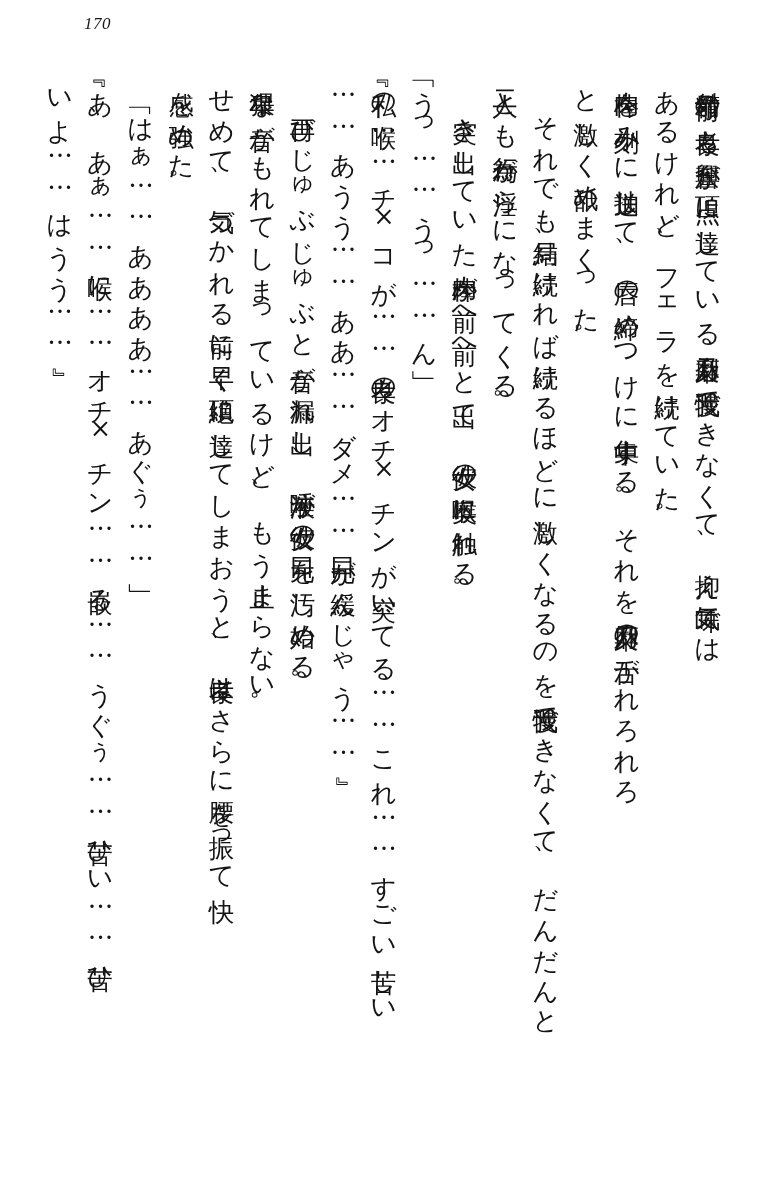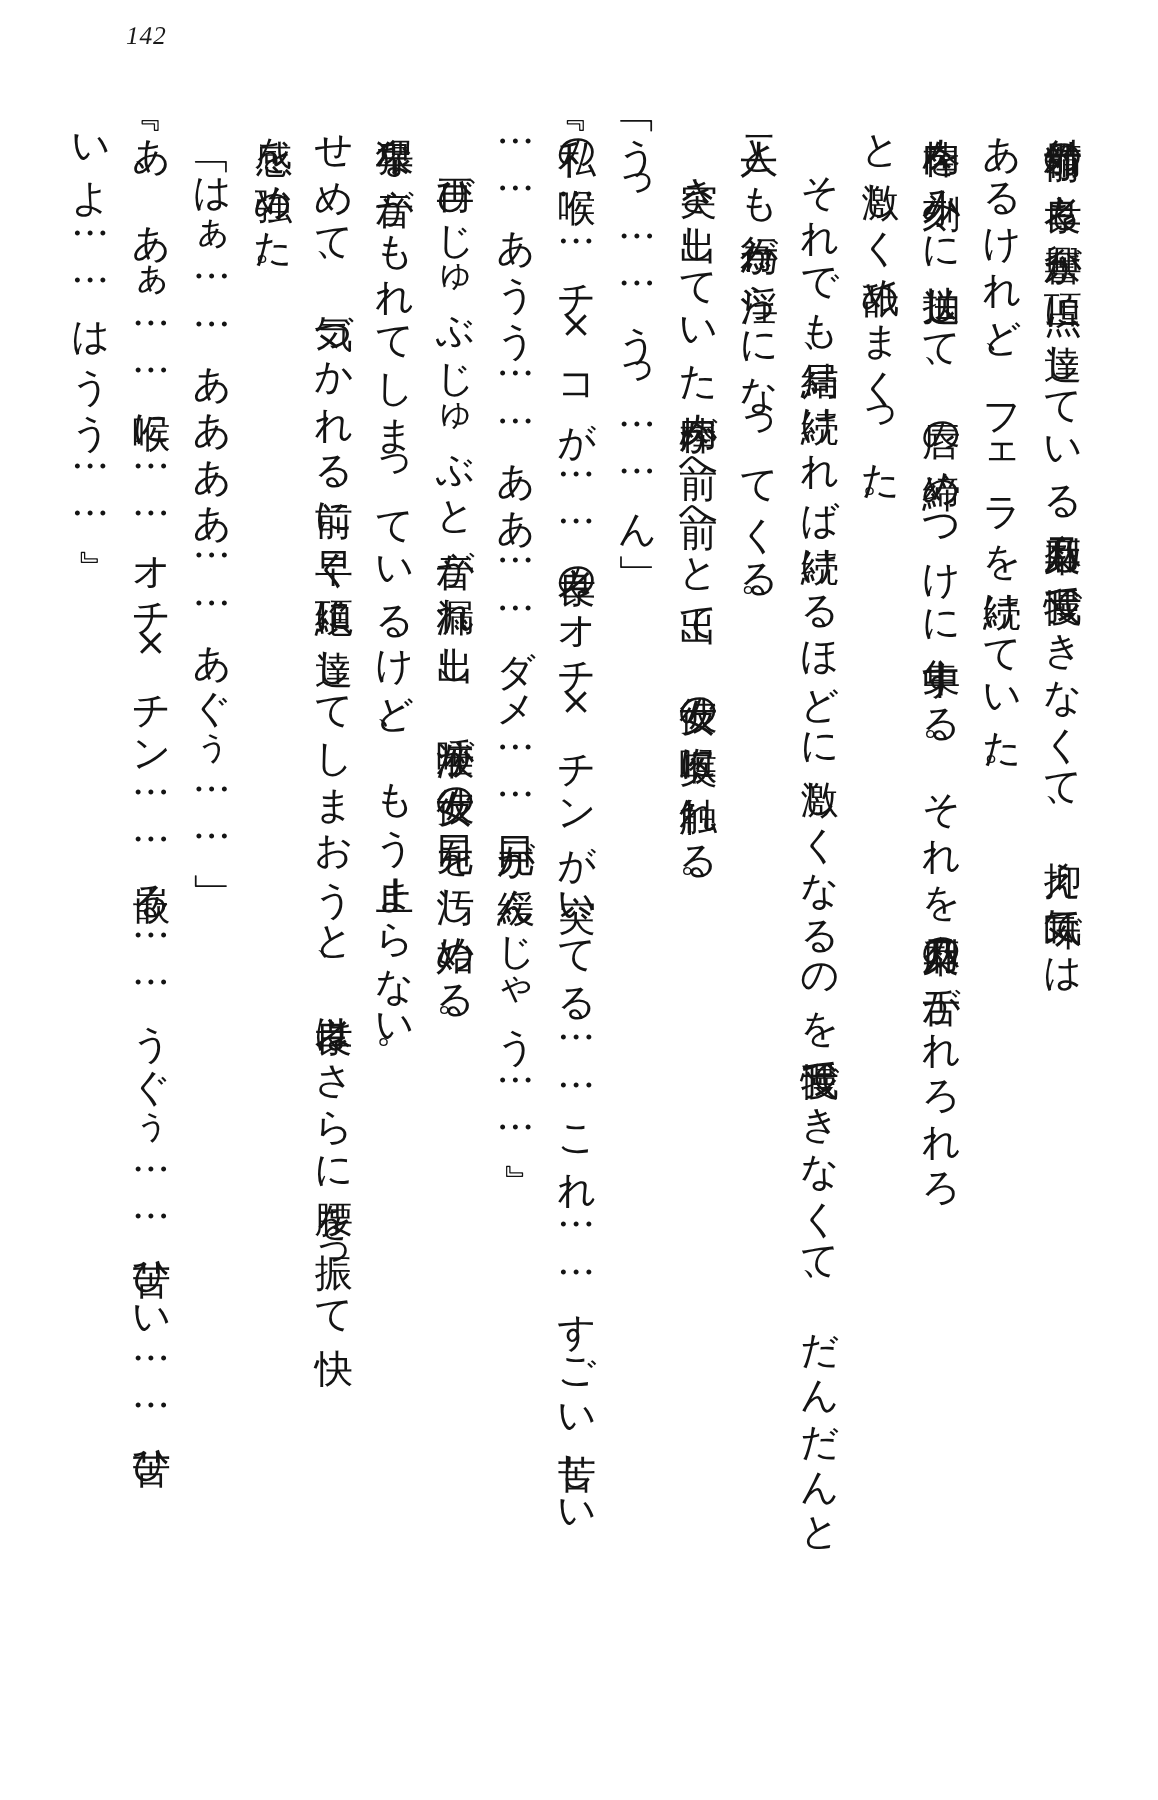--- a/index.html
+++ b/index.html
@@ -66,7 +66,7 @@
 <body>
 
 <div class="page">
-  <div class="page-number">142</div>
+  <div class="page-number">170</div>
   <div class="text-block" id="body-text">
       <div class="vline">射精寸前の良孝も興奮が頂点に達している麻梨乃も我慢できなくて、抑え気味では</div>
       <div class="vline">あるけれど、フェラを続けていた。</div>

